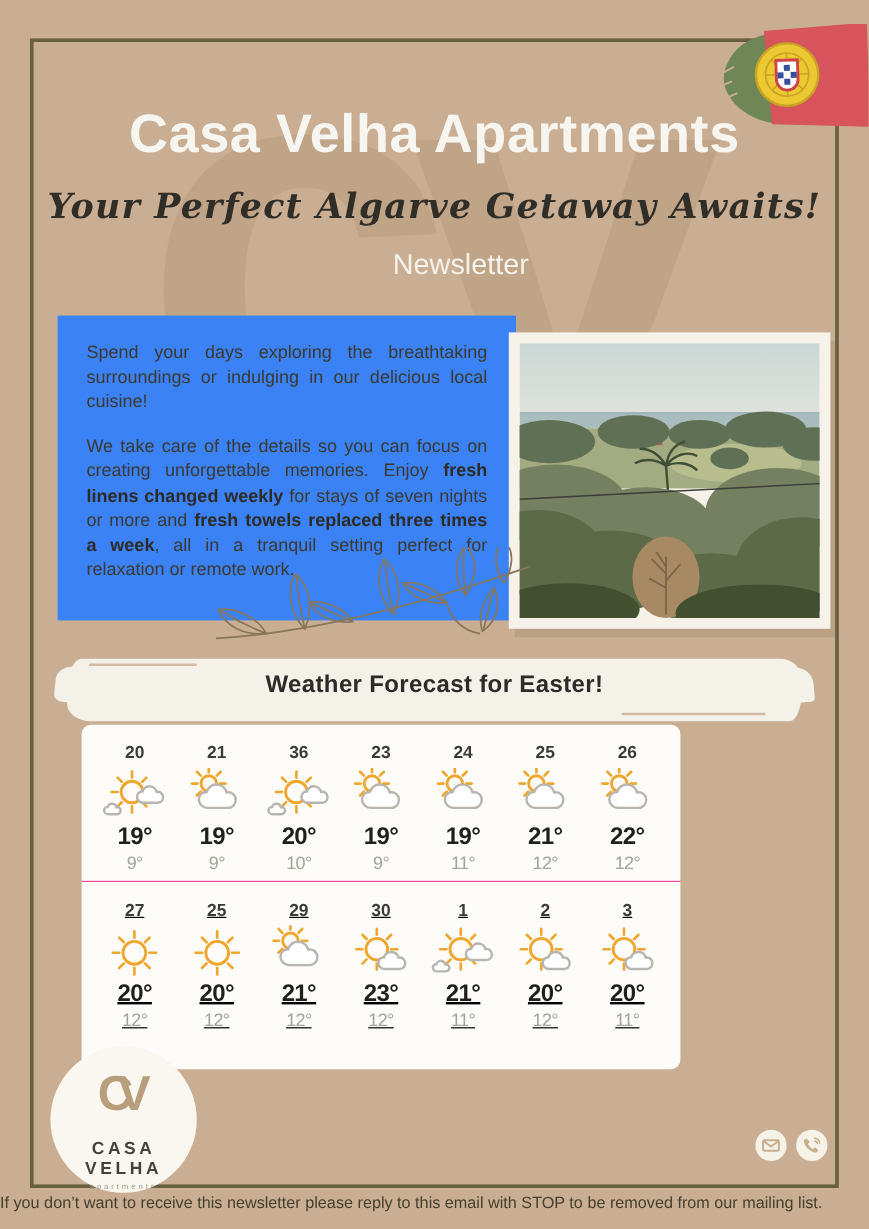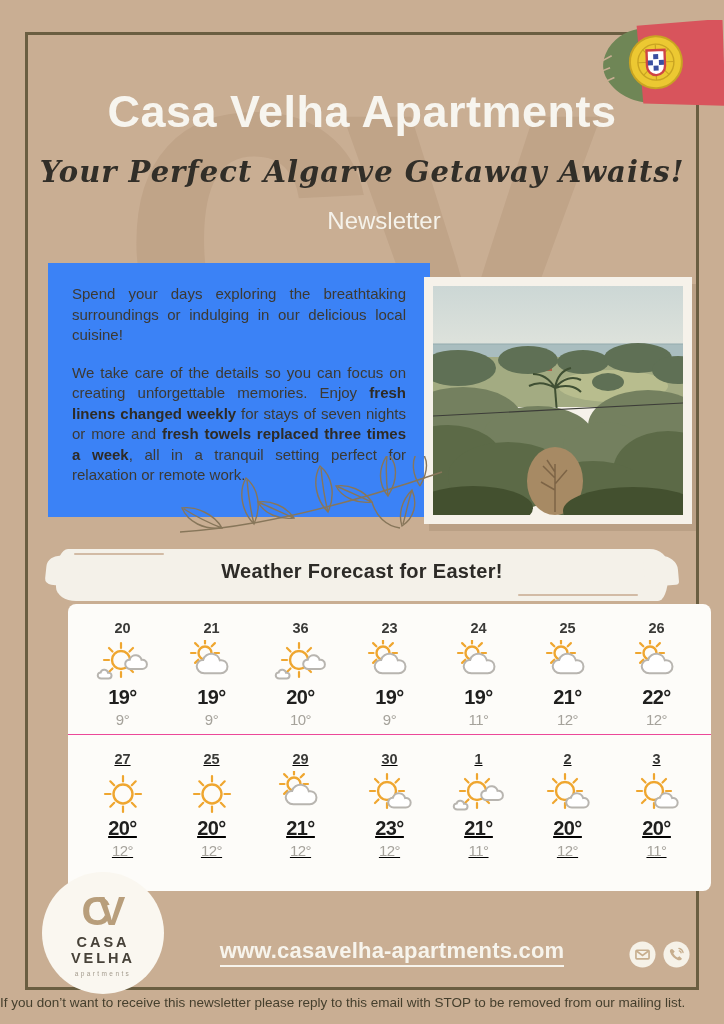--- a/index.html
+++ b/index.html
@@ -55,7 +55,7 @@
                     font-size:20px;font-weight:bold;color:#2d2b27;letter-spacing:.3px;}
 
   
-  #forecast-card{position:absolute;left:68px;top:604px;width:643px;height:287px;
+  #forecast-card{position:absolute;left:68px;top:604px;width:499px;height:287px;
                  background:#fdfcf9;border-radius:8px;z-index:2;}
   .week{display:grid;grid-template-columns:repeat(7,1fr);padding:8px 10px 4px;}
   .week + .week{border-top:1px solid #ec4899;margin-top:2px;text-decoration:underline;}

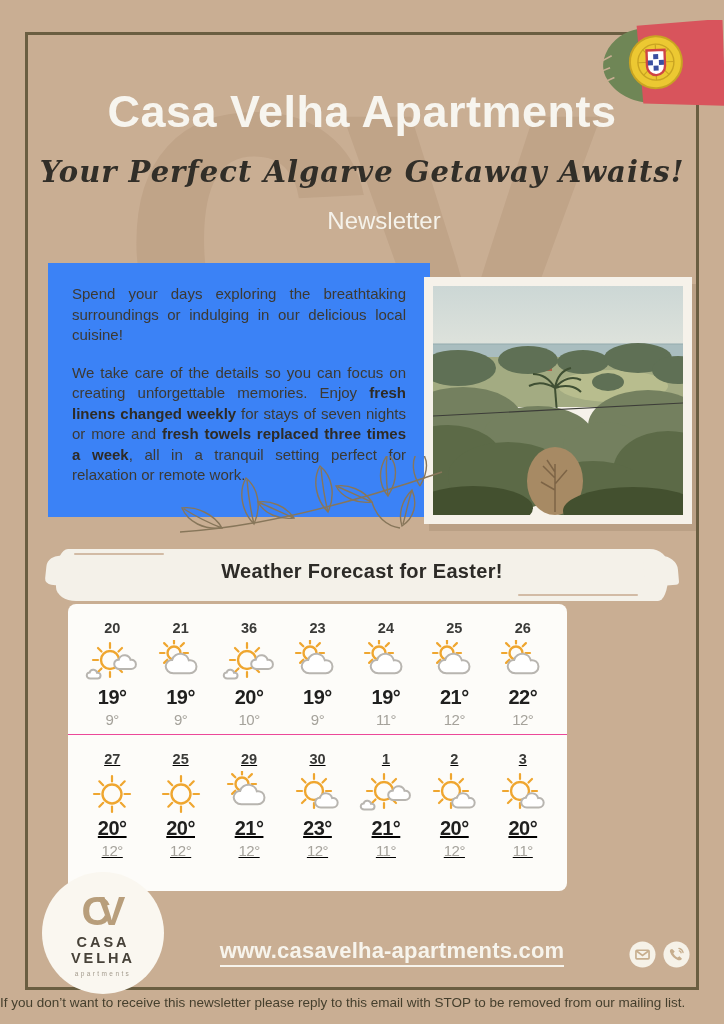--- a/index.html
+++ b/index.html
@@ -70,7 +70,7 @@
         border-radius:50%;z-index:4;text-align:center;}
   #logo-monogram{display:block;margin-top:17px;font-size:41px;font-weight:bold;color:#b89e7b;
                  letter-spacing:-13px;transform:translateX(-6px);line-height:44px;}
-  #logo-name{display:block;font-size:14.5px;font-weight:600;letter-spacing:3px;color:#474239;margin-top:1px;}
+  #logo-name{display:block;font-size:14.5px;font-weight:600;letter-spacing:3px;color:#474239;margin-top:17px;}
   #logo-sub{display:block;font-size:6.5px;letter-spacing:2.4px;color:#a39b8d;margin-top:4px;}
 
   

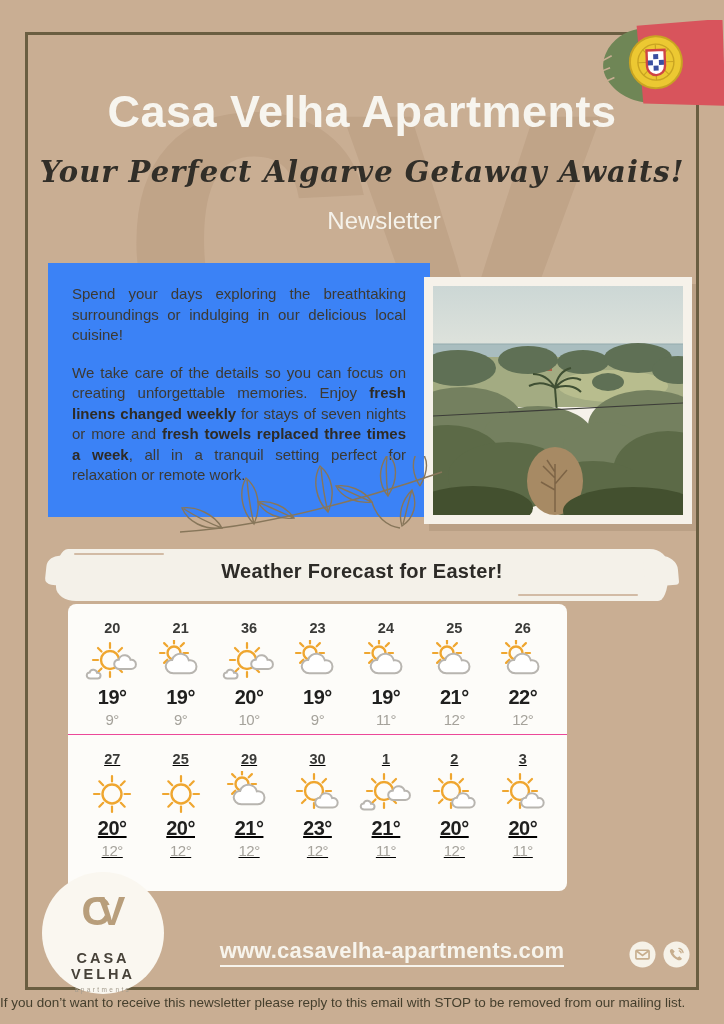--- a/index.html
+++ b/index.html
@@ -475,9 +475,6 @@
     <span id="logo-sub">apartments</span>
   </div>
 
-  <div id="website-wrap">
-    <a id="website-link" href="#">www.casavelha-apartments.com</a>
-  </div>
   <div id="contact-icons">
     <span class="cicon">
       <svg viewBox="0 0 28 28" width="27" height="27">

